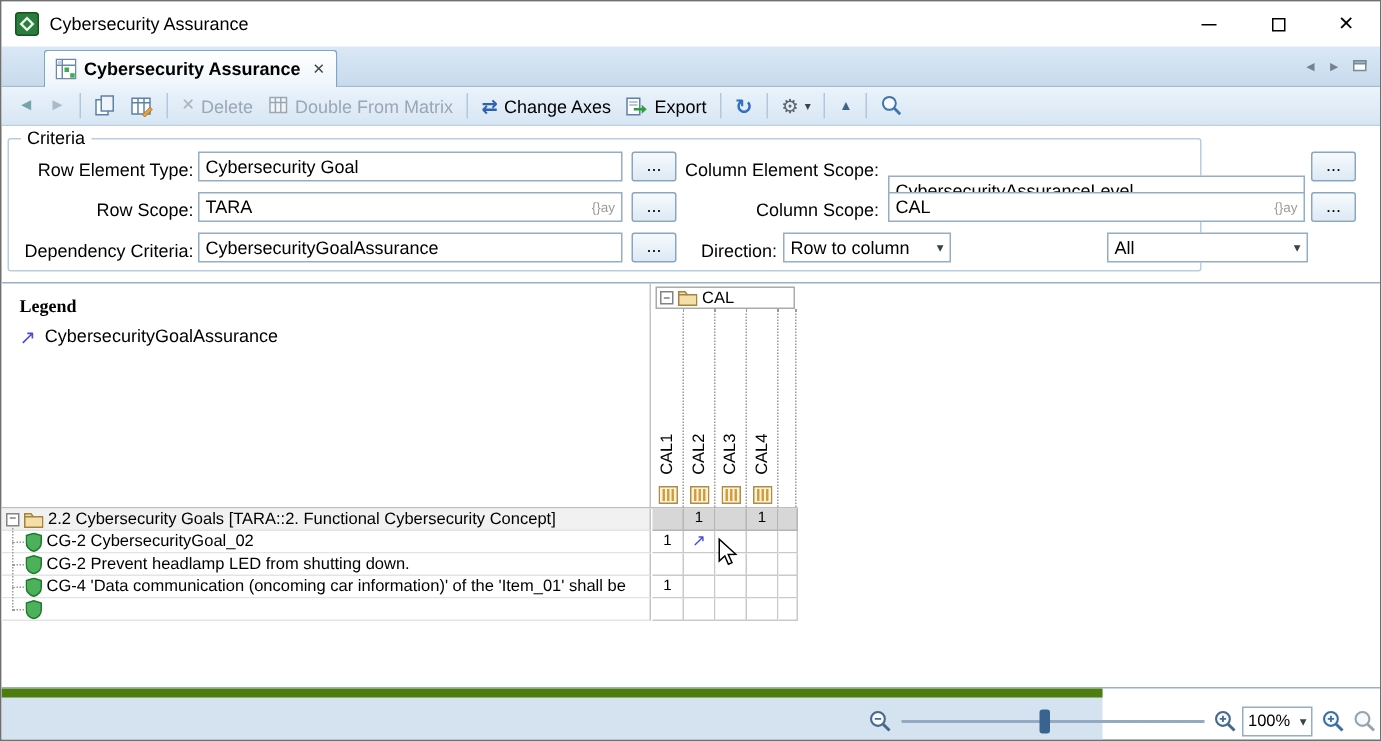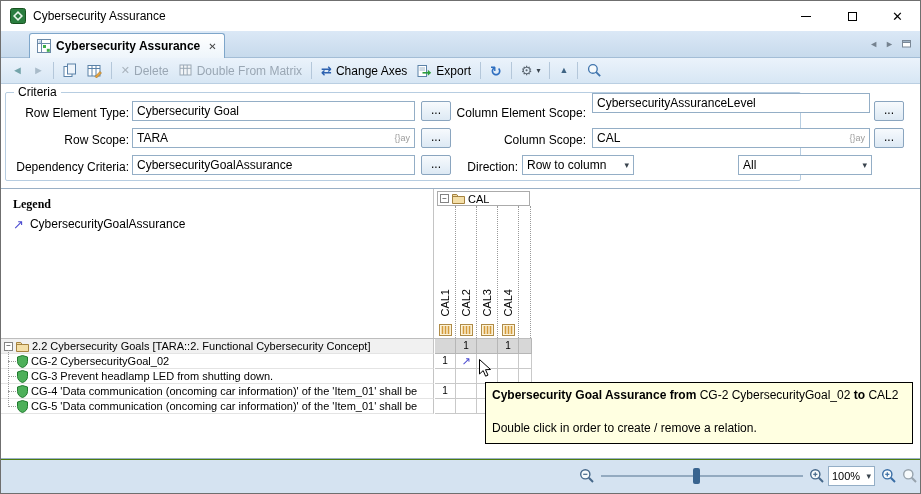--- a/index.html
+++ b/index.html
@@ -229,7 +229,7 @@
       </div>
     <div class="cbrowse" style="left:415px;top:8px">...</div>
     <span class="clabel" style="left:448px;top:10px;width:132px">Column Element Scope:</span>
-    <div class="cfield" style="left:586px;top:0;width:278px">
+    <div class="cfield" style="left:586px;top:24px;width:278px">
         <input readonly="" value="CybersecurityAssuranceLevel" style="">
       </div>
     <div class="cbrowse" style="left:868px;top:8px">...</div>

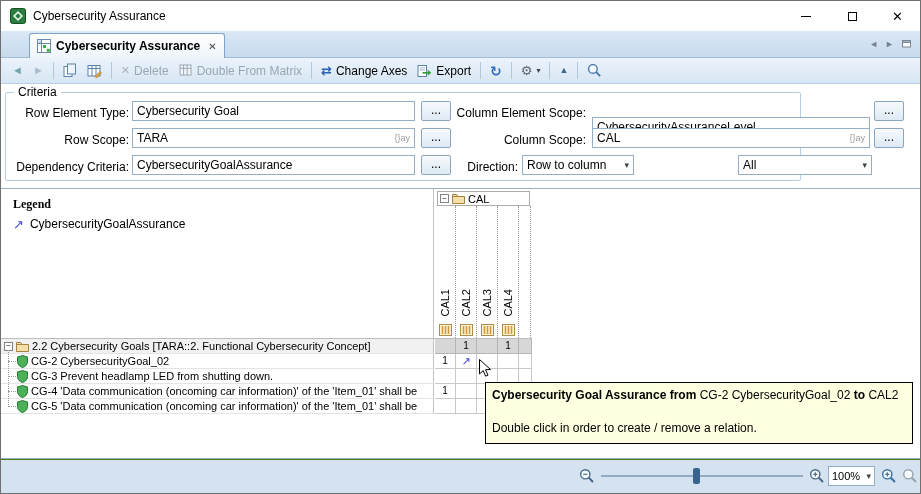--- a/index.html
+++ b/index.html
@@ -374,7 +374,7 @@
               <path d="M5.5 0.5 L10.5 2 V6.5 C10.5 9.5 8.3 11.7 5.5 12.5 C2.7 11.7 0.5 9.5 0.5 6.5 V2 Z" fill="#4db05a" stroke="#1f7a2e"></path>
             </svg>
           </span>
-        <span class="rtext">CG-3 Prevent headlamp LED from shutting down.</span>
+        <span class="rtext">CG-2 Prevent headlamp LED from shutting down.</span>
       </div>
       <div class="cell" style="left:434px"></div>
       <div class="cell" style="left:455px"></div>

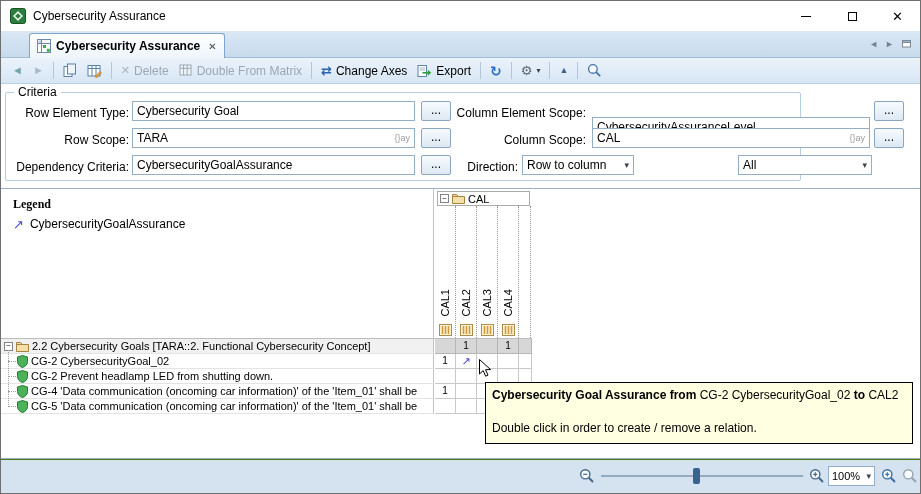--- a/index.html
+++ b/index.html
@@ -420,10 +420,6 @@
     <div id="treeline"></div>
   </div>
 
-  <div id="tooltip">
-    <div class="tline1"><span class="b">Cybersecurity Goal Assurance from</span><span> CG-2 CybersecurityGoal_02 </span><span class="b">to</span><span> CAL2</span></div>
-    <div class="tline2">Double click in order to create / remove a relation.</div>
-  </div>
 
   <div id="cursor"><svg width="14" height="20" viewBox="0 0 14 20">
         <path d="M1.5 1.5 L1.5 16 L5.2 12.6 L7.6 18.2 L10 17.1 L7.5 11.7 L12.5 11.5 Z" fill="#fff" stroke="#000" stroke-width="1"></path>

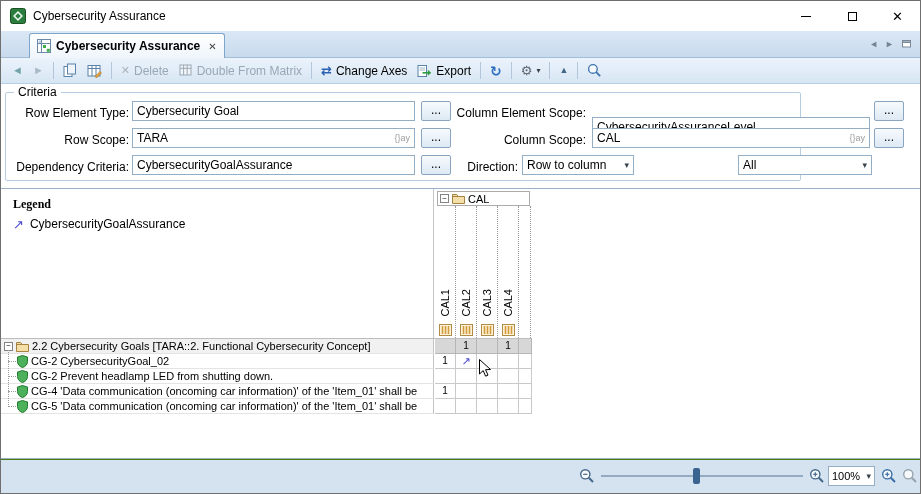--- a/index.html
+++ b/index.html
@@ -408,7 +408,6 @@
               <path d="M5.5 0.5 L10.5 2 V6.5 C10.5 9.5 8.3 11.7 5.5 12.5 C2.7 11.7 0.5 9.5 0.5 6.5 V2 Z" fill="#4db05a" stroke="#1f7a2e"></path>
             </svg>
           </span>
-        <span class="rtext">CG-5 'Data communication (oncoming car information)' of the 'Item_01' shall be</span>
       </div>
       <div class="cell" style="left:434px"></div>
       <div class="cell" style="left:455px"></div>

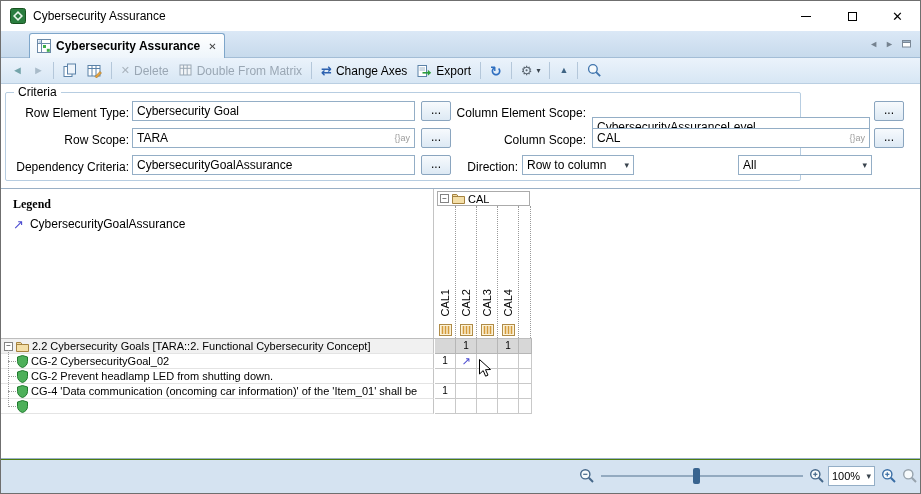--- a/index.html
+++ b/index.html
@@ -80,7 +80,7 @@
   #cursor{position:absolute;left:477px;top:357px;z-index:30;}
 
   
-  #statusbar{position:absolute;left:0;top:458px;width:919px;height:34px;background:#d5e3f1;border-top:1px solid #4d7c0f;}
+  #statusbar{position:absolute;left:0;top:458px;width:734px;height:34px;background:#d5e3f1;border-top:6px solid #4d7c0f;}
   .sbicon{position:absolute;top:8px;display:inline-flex;}
   #zoom-slider{position:absolute;left:600px;top:8px;width:202px;height:16px;}
   .strack{position:absolute;left:0;top:7px;width:100%;height:2px;background:#93aac0;}

